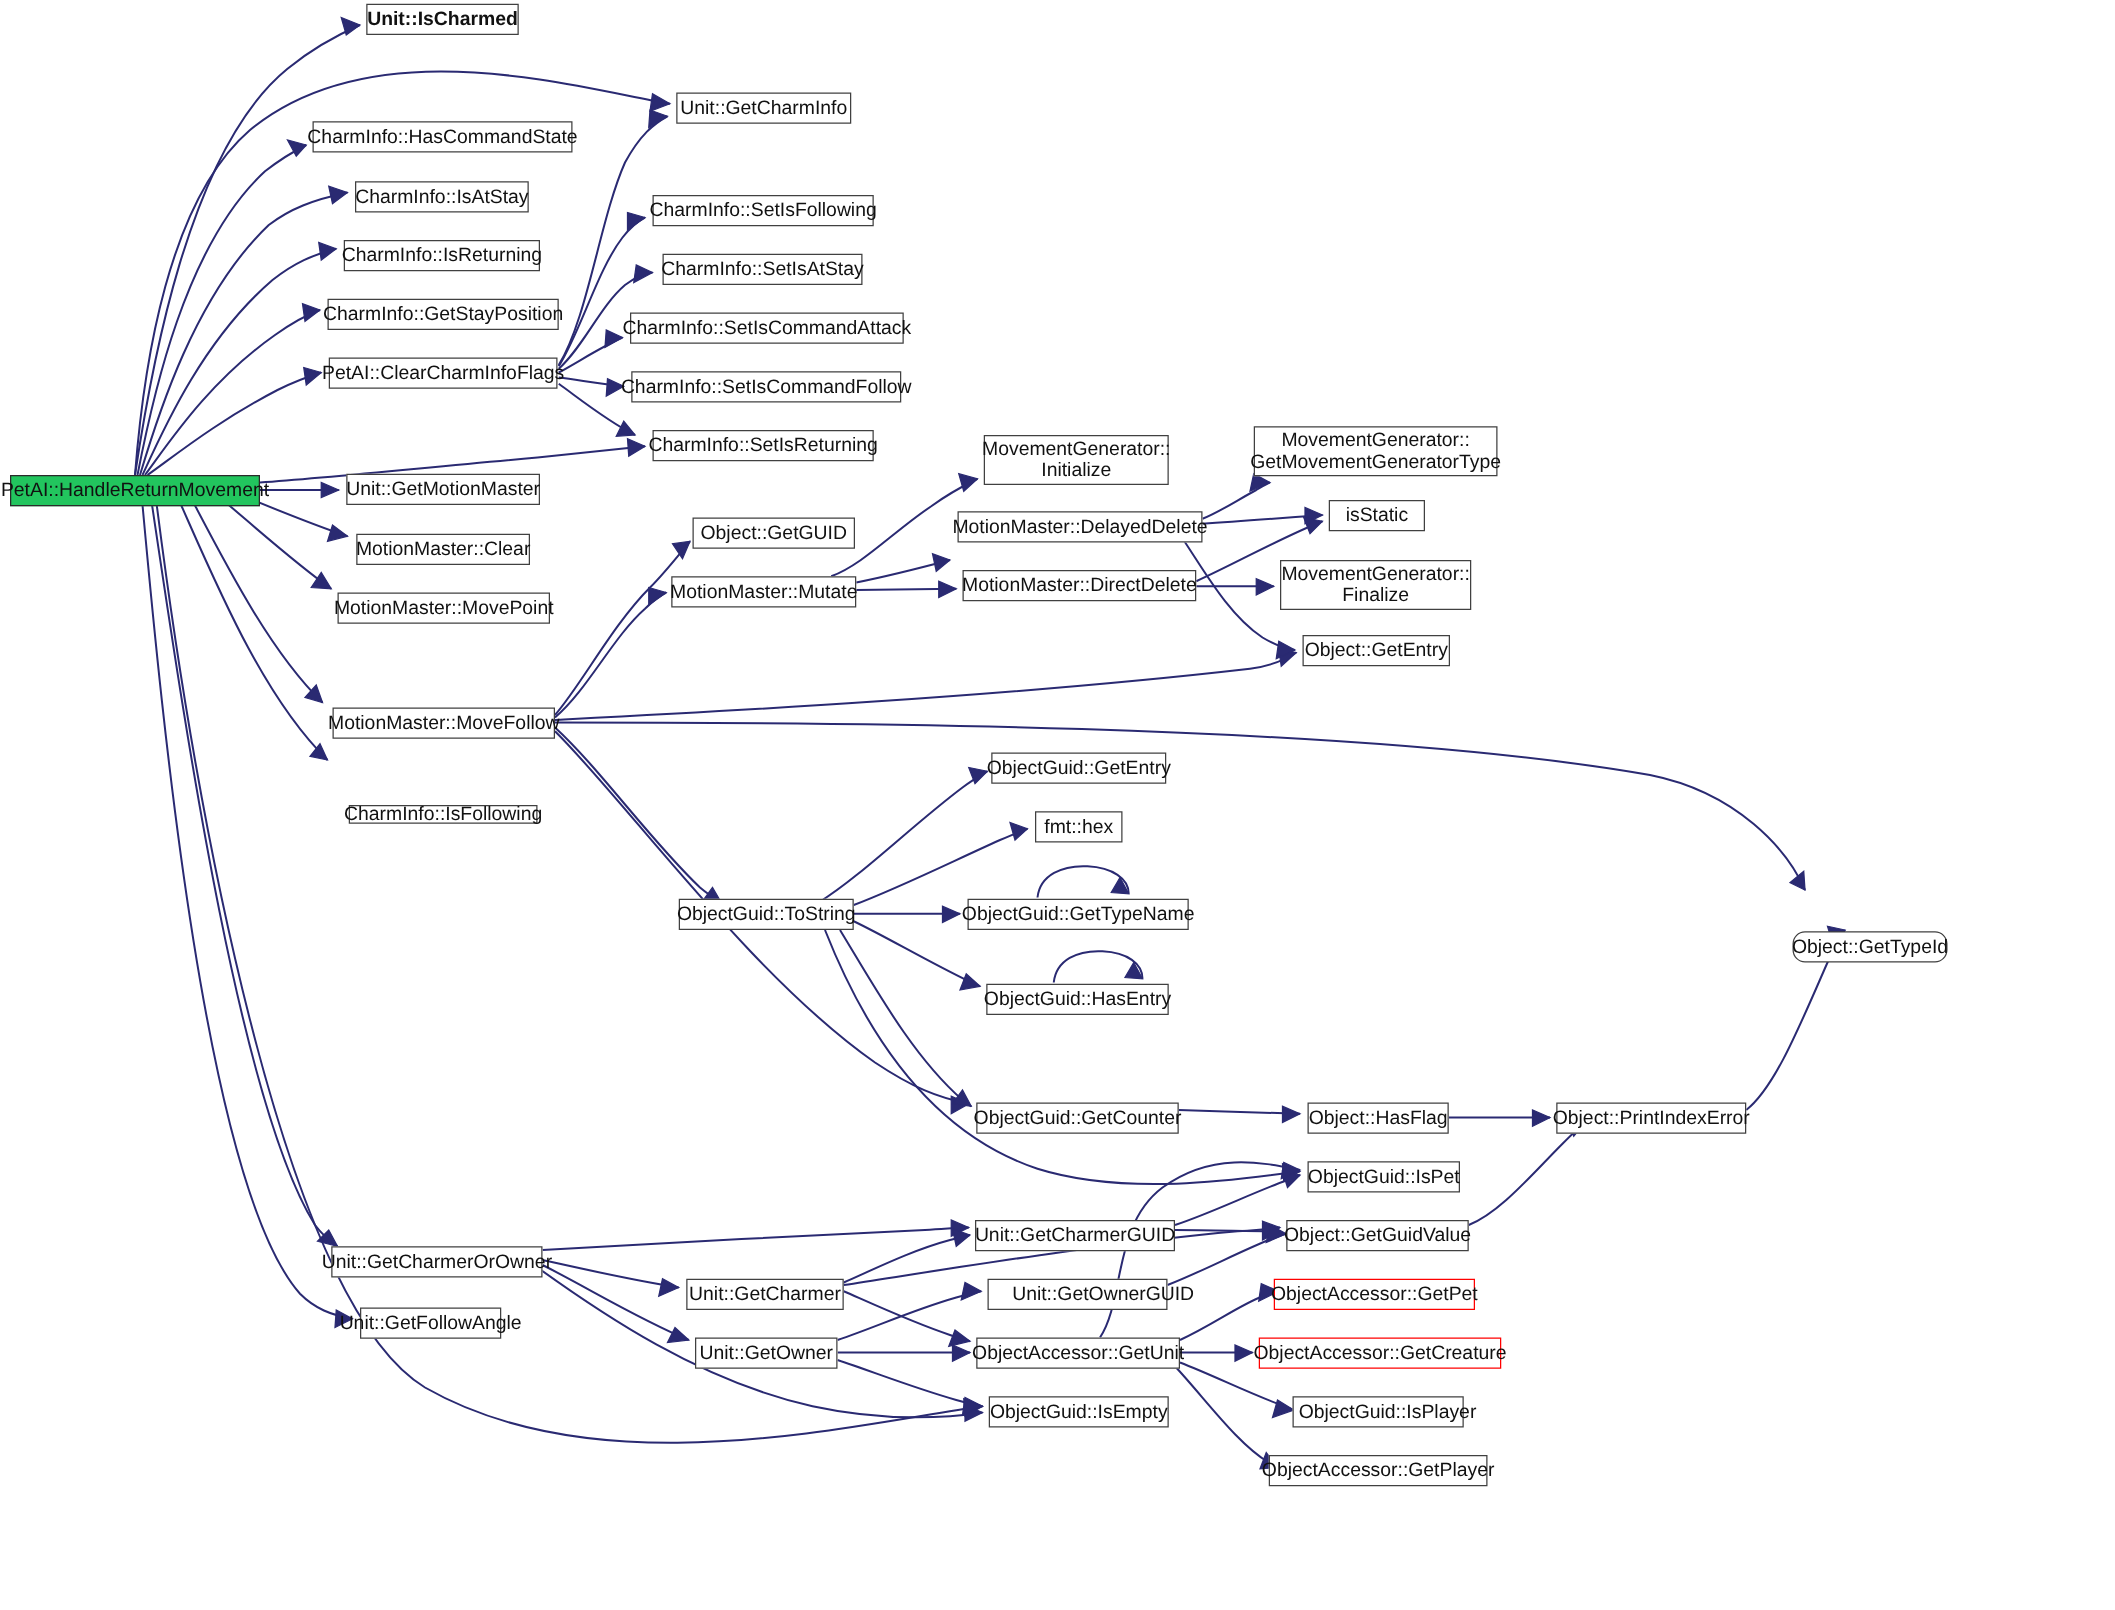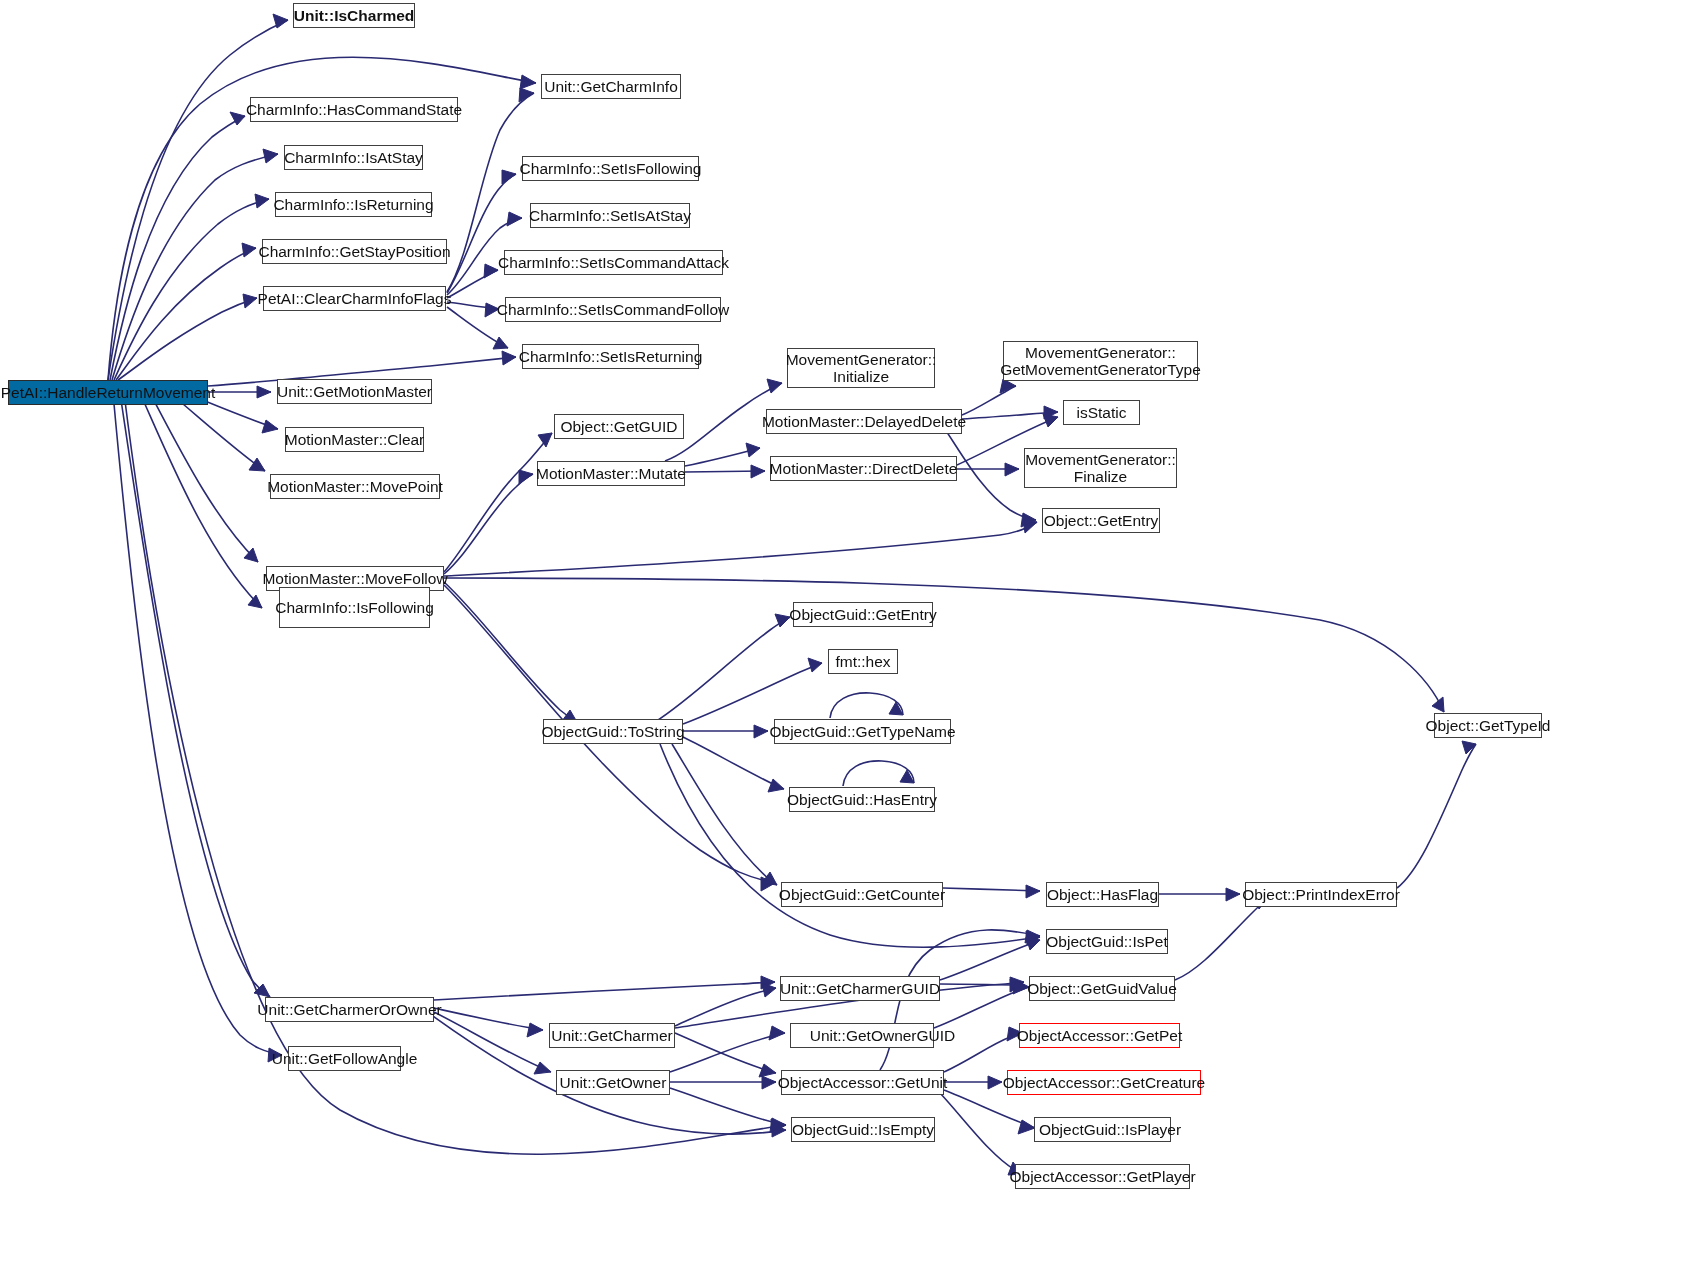--- a/index.html
+++ b/index.html
@@ -49,7 +49,7 @@
     padding: 0 5px;
   }
   .node-box.root {
-    background: #0369a1;
+    background: #22c55e;
     border-color: #2b2b2b;
   }
   .node-box.missing {

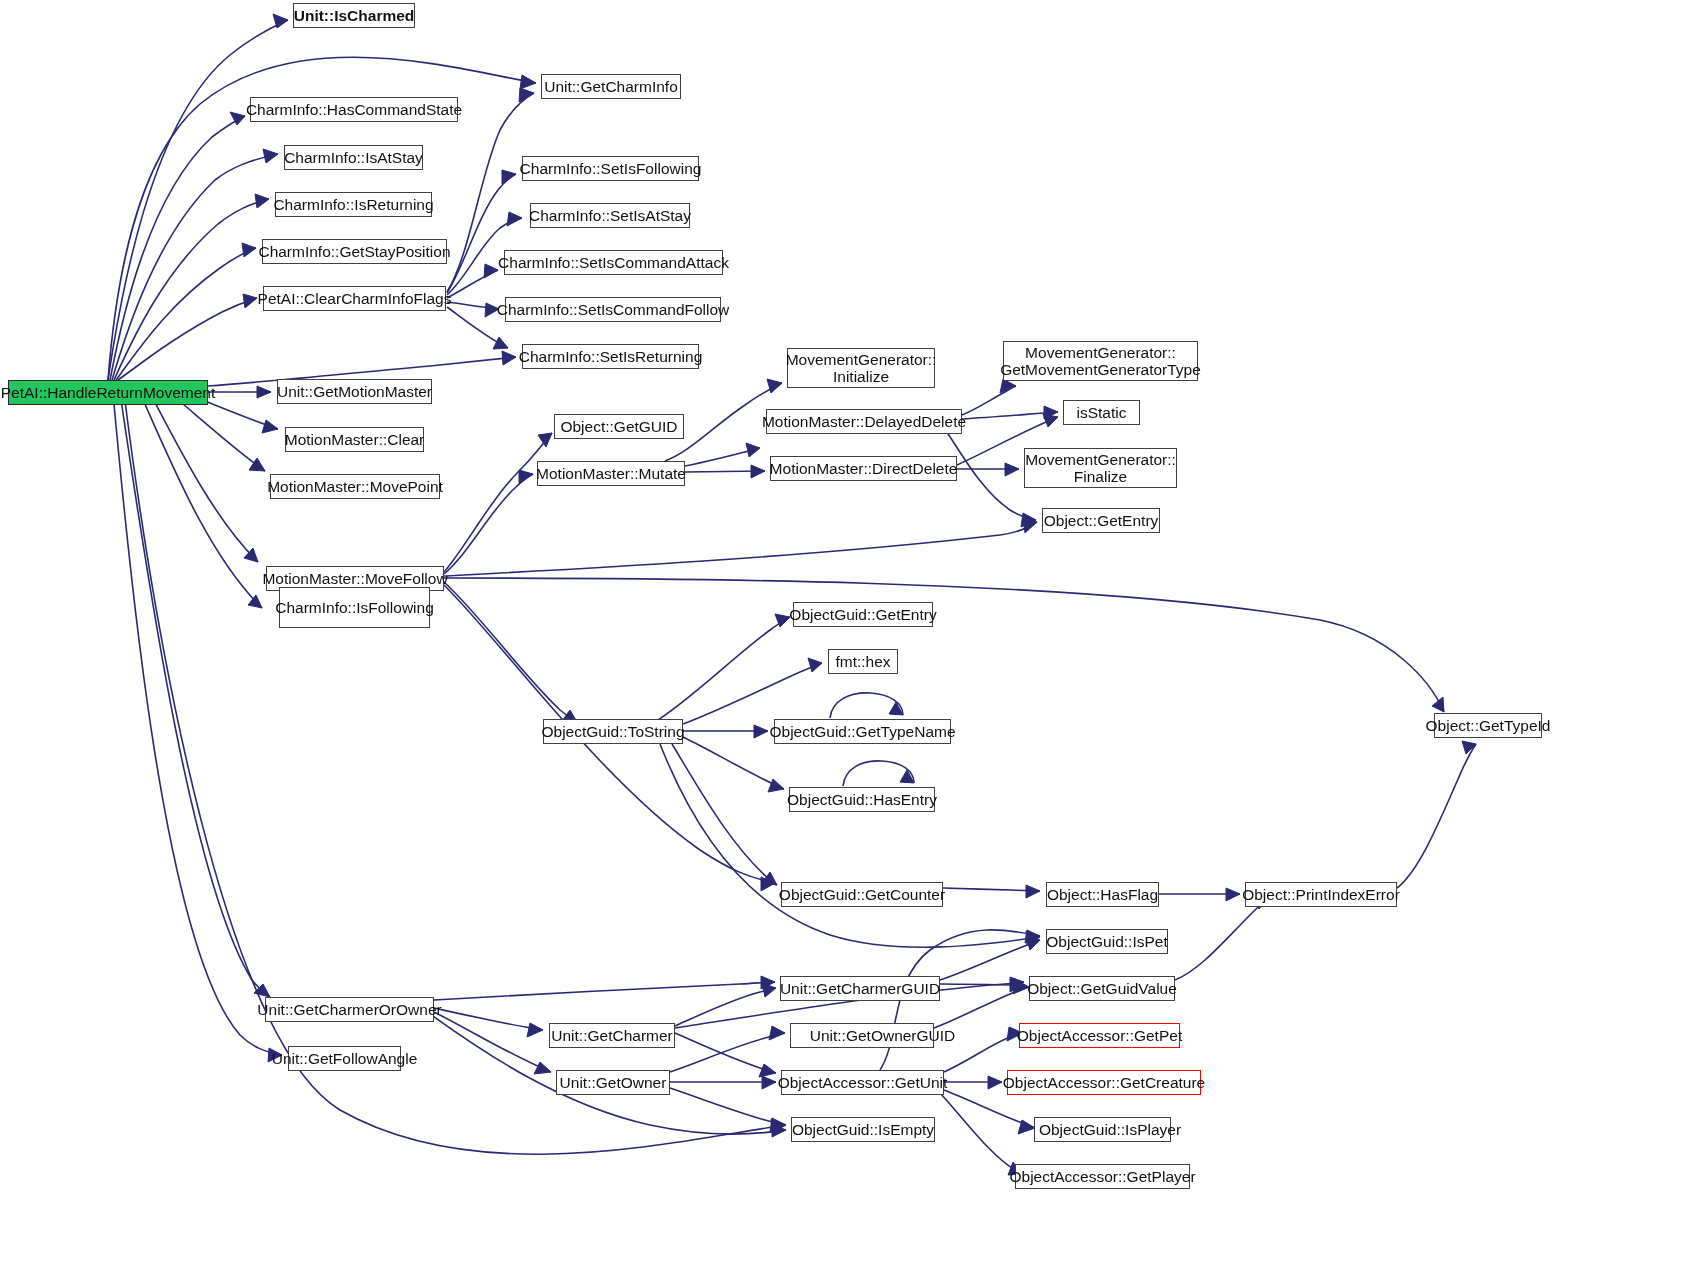--- a/index.html
+++ b/index.html
@@ -214,7 +214,7 @@
       <div class="node-box" style="left: 285px; top: 427px; width: 139px; height: 25px;">MotionMaster::Clear</div>
       <div class="node-box" style="left: 270px; top: 474px; width: 170px; height: 25px;">MotionMaster::MovePoint</div>
       <div class="node-box" style="left: 266px; top: 566px; width: 178px; height: 25px;">MotionMaster::MoveFollow</div>
-      <div class="node-box" style="left: 279px; top: 587px; width: 151px; height: 41px; text-align: center;">CharmInfo::IsFollowing</div>
+      <div class="node-box" style="left: 279px; top: 644px; width: 151px; height: 15px; text-align: center;">CharmInfo::IsFollowing</div>
       <div class="node-box" style="left: 554px; top: 414px; width: 130px; height: 25px;">Object::GetGUID</div>
       <div class="node-box" style="left: 537px; top: 461px; width: 148px; height: 25px;">MotionMaster::Mutate</div>
       <div class="node-box" style="left: 787px; top: 348px; width: 148px; height: 40px;">MovementGenerator::

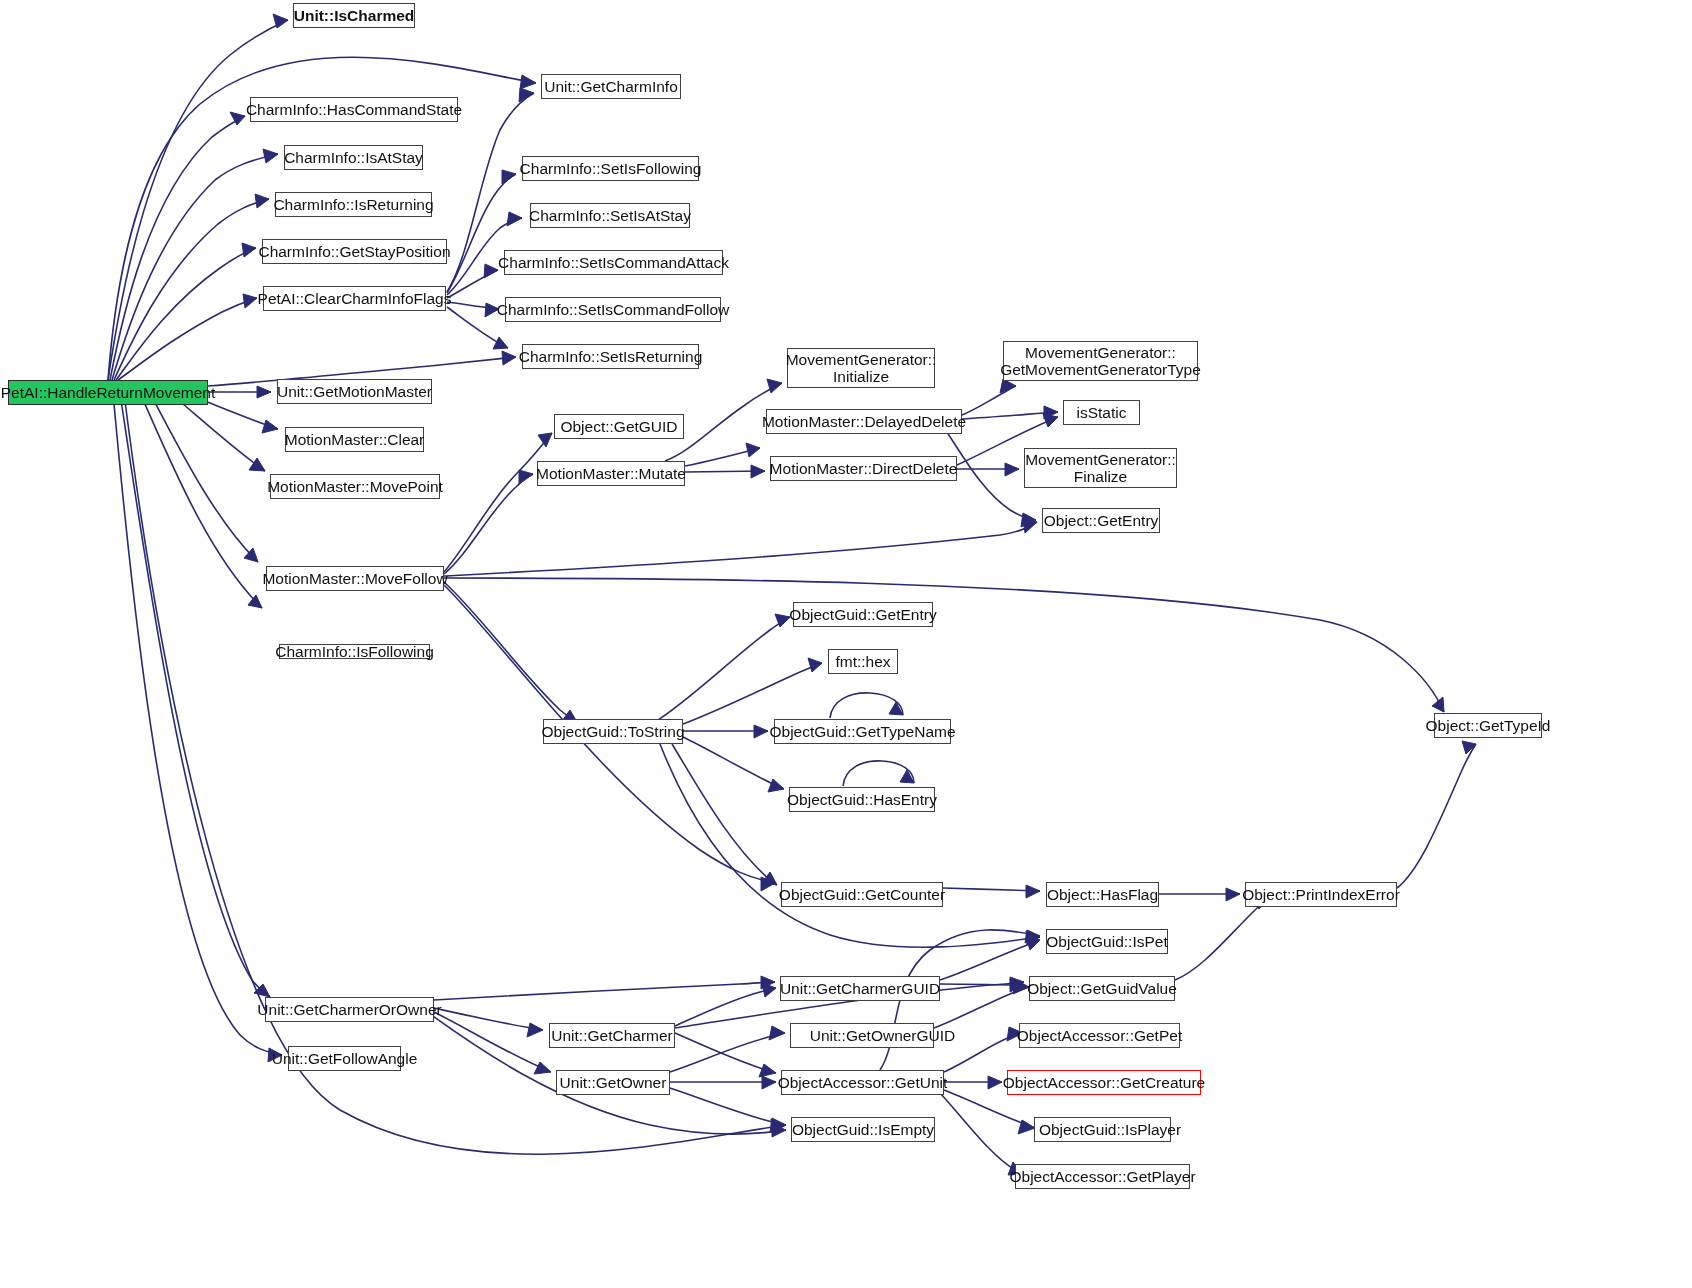--- a/index.html
+++ b/index.html
@@ -236,7 +236,7 @@
       <div class="node-box" style="left: 1046px; top: 882px; width: 113px; height: 25px;">Object::HasFlag</div>
       <div class="node-box" style="left: 1245px; top: 882px; width: 152px; height: 25px;">Object::PrintIndexError</div>
       <div class="node-box" style="left: 1046px; top: 929px; width: 122px; height: 25px;">ObjectGuid::IsPet</div>
-      <div class="node-box" style="left: 1434px; top: 713px; width: 108px; height: 25px;">Object::GetTypeId</div>
+      <div class="node-box" style="left: 1434px; top: 745px; width: 124px; height: 25px; border-radius: 10px;">Object::GetTypeId</div>
       <div class="node-box" style="left: 780px; top: 976px; width: 160px; height: 25px;">Unit::GetCharmerGUID</div>
       <div class="node-box" style="left: 1029px; top: 976px; width: 146px; height: 25px;">Object::GetGuidValue</div>
       <div class="node-box" style="left: 265px; top: 997px; width: 169px; height: 25px;">Unit::GetCharmerOrOwner</div>

